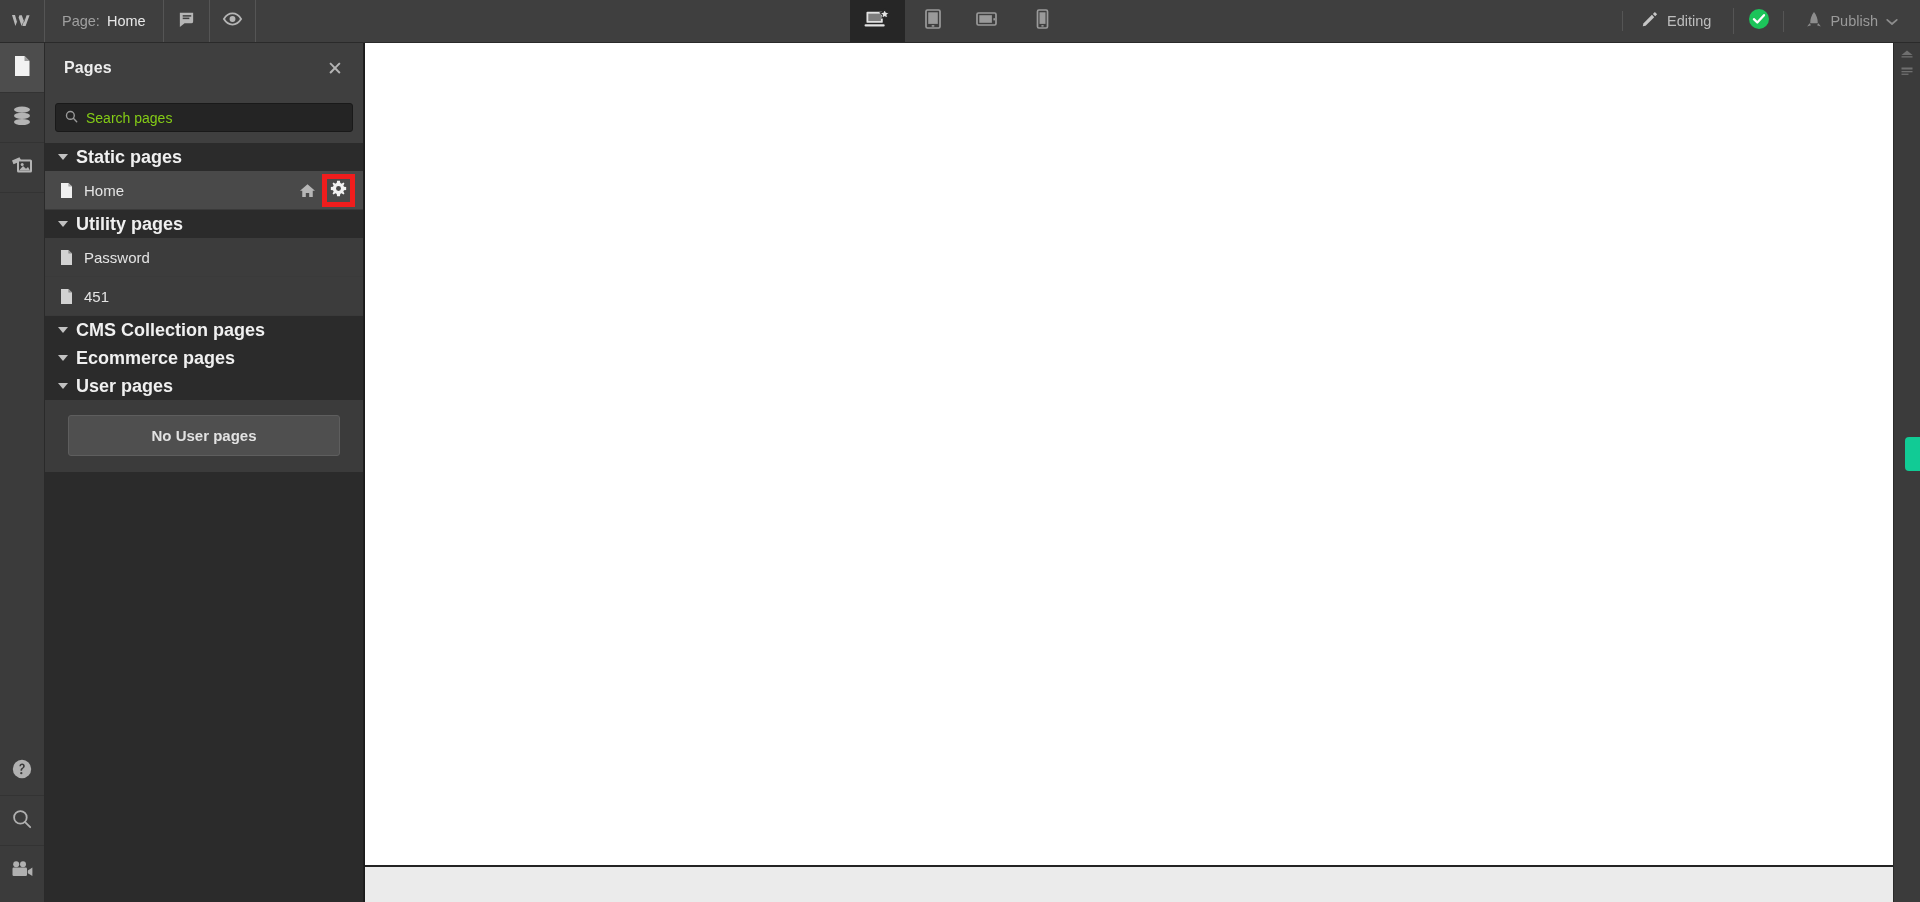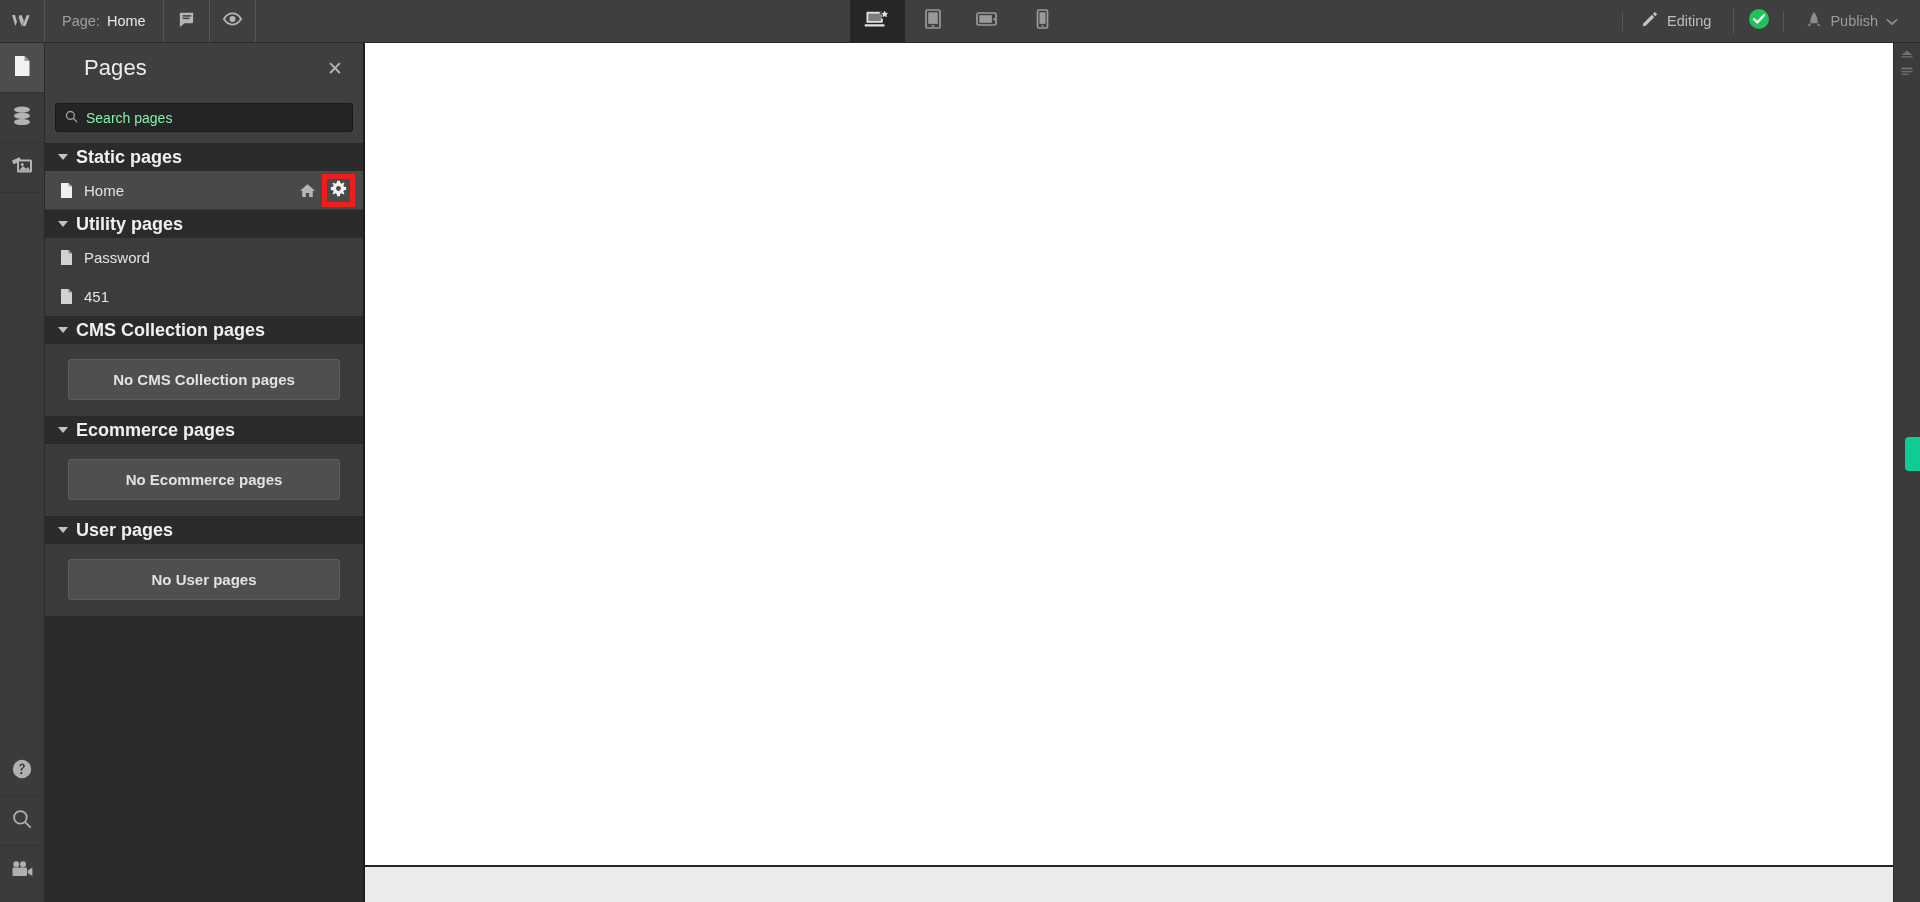--- a/index.html
+++ b/index.html
@@ -118,7 +118,7 @@
     padding: 0 16px 0 19px;
     background: #3f3f3f;
   }
-  .panel-title { color: #ededed; font-size: 22px; font-weight: 400; letter-spacing: .1px; margin-left: 20px; }
+  .panel-title { color: #ededed; font-size: 16px; font-weight: 700; letter-spacing: .1px; }
   .panel-close { color: #b4b4b4; font-size: 19px; line-height: 1; cursor: pointer; padding: 4px; }
 
   .panel-search-wrap { padding: 10px 10px 11px 10px; background: #3f3f3f; flex: none; }

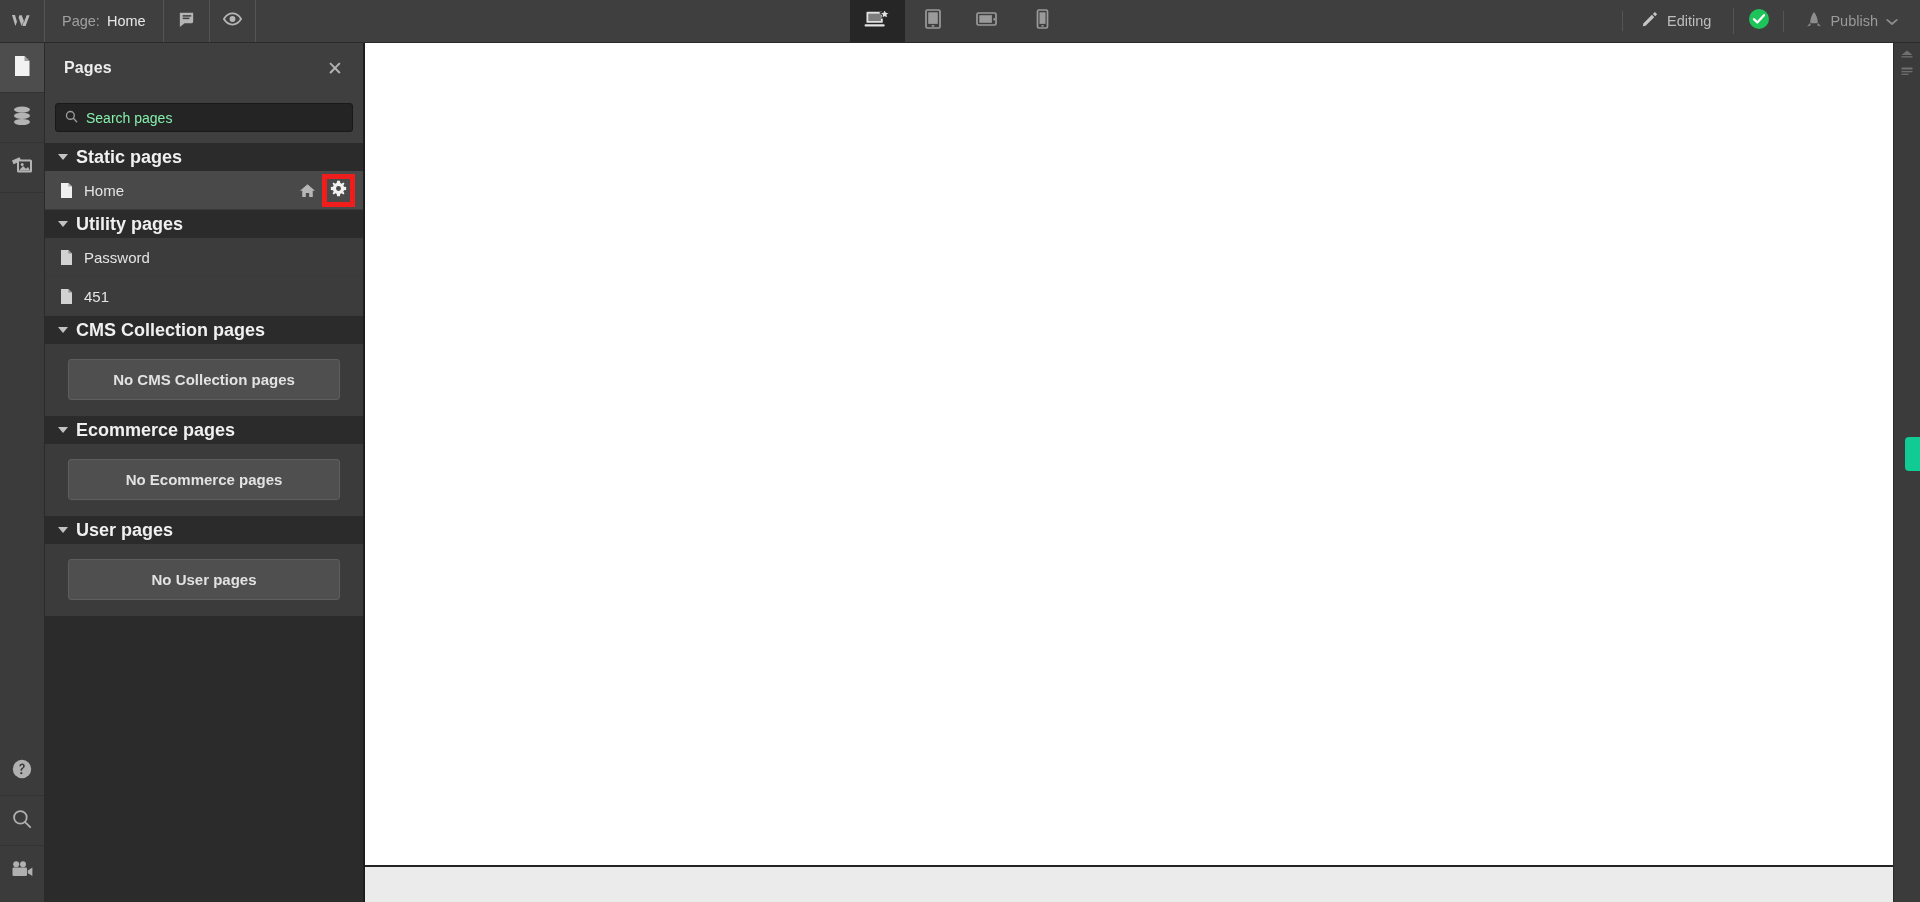--- a/index.html
+++ b/index.html
@@ -127,7 +127,7 @@
     display: flex; align-items: center; gap: 8px; padding: 0 9px;
     cursor: text;
   }
-  .panel-search .ph { color: #86efac; font-size: 14px; }
+  .panel-search .ph { color: #84cc16; font-size: 14px; }
 
   .panel-body { flex: 1; overflow: hidden; background: #2b2b2b; }
 

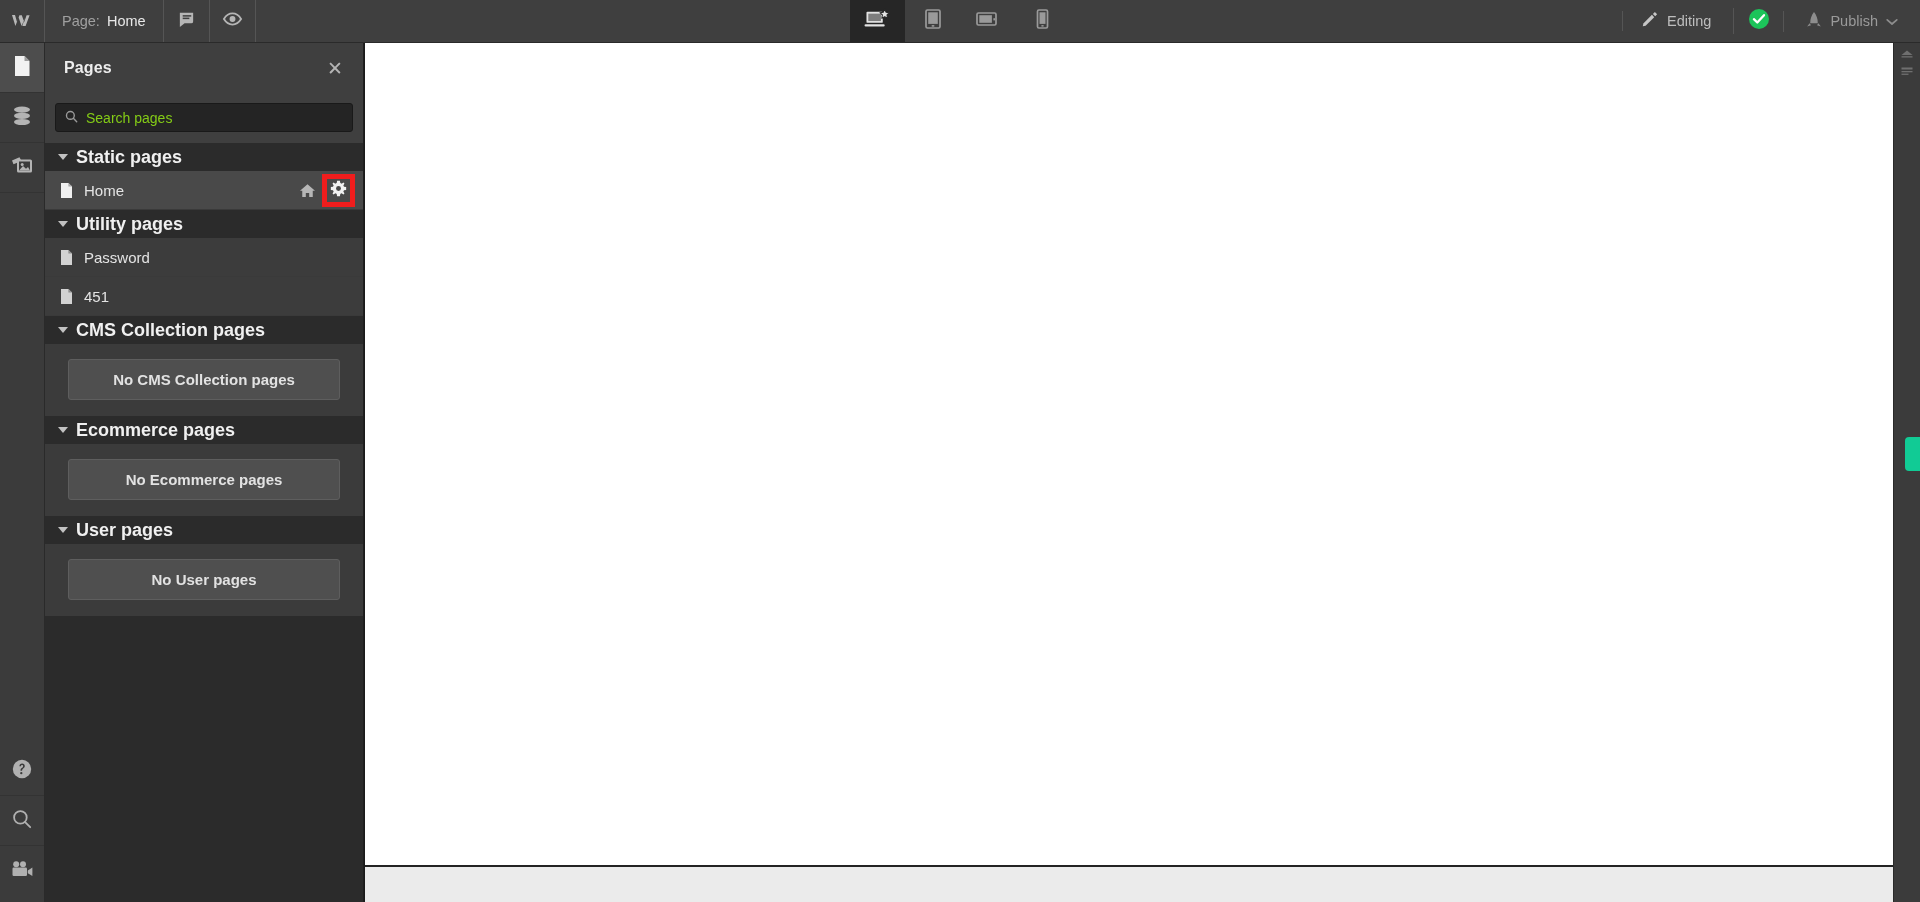--- a/index.html
+++ b/index.html
@@ -499,9 +499,6 @@
         <span class="sec-caret"></span>
         <span class="sec-title">CMS Collection pages</span>
       </div>
-      <div class="empty-wrap">
-        <div class="empty-box">No CMS Collection pages</div>
-      </div>
 
       <div class="sec-head">
         <span class="sec-caret"></span>

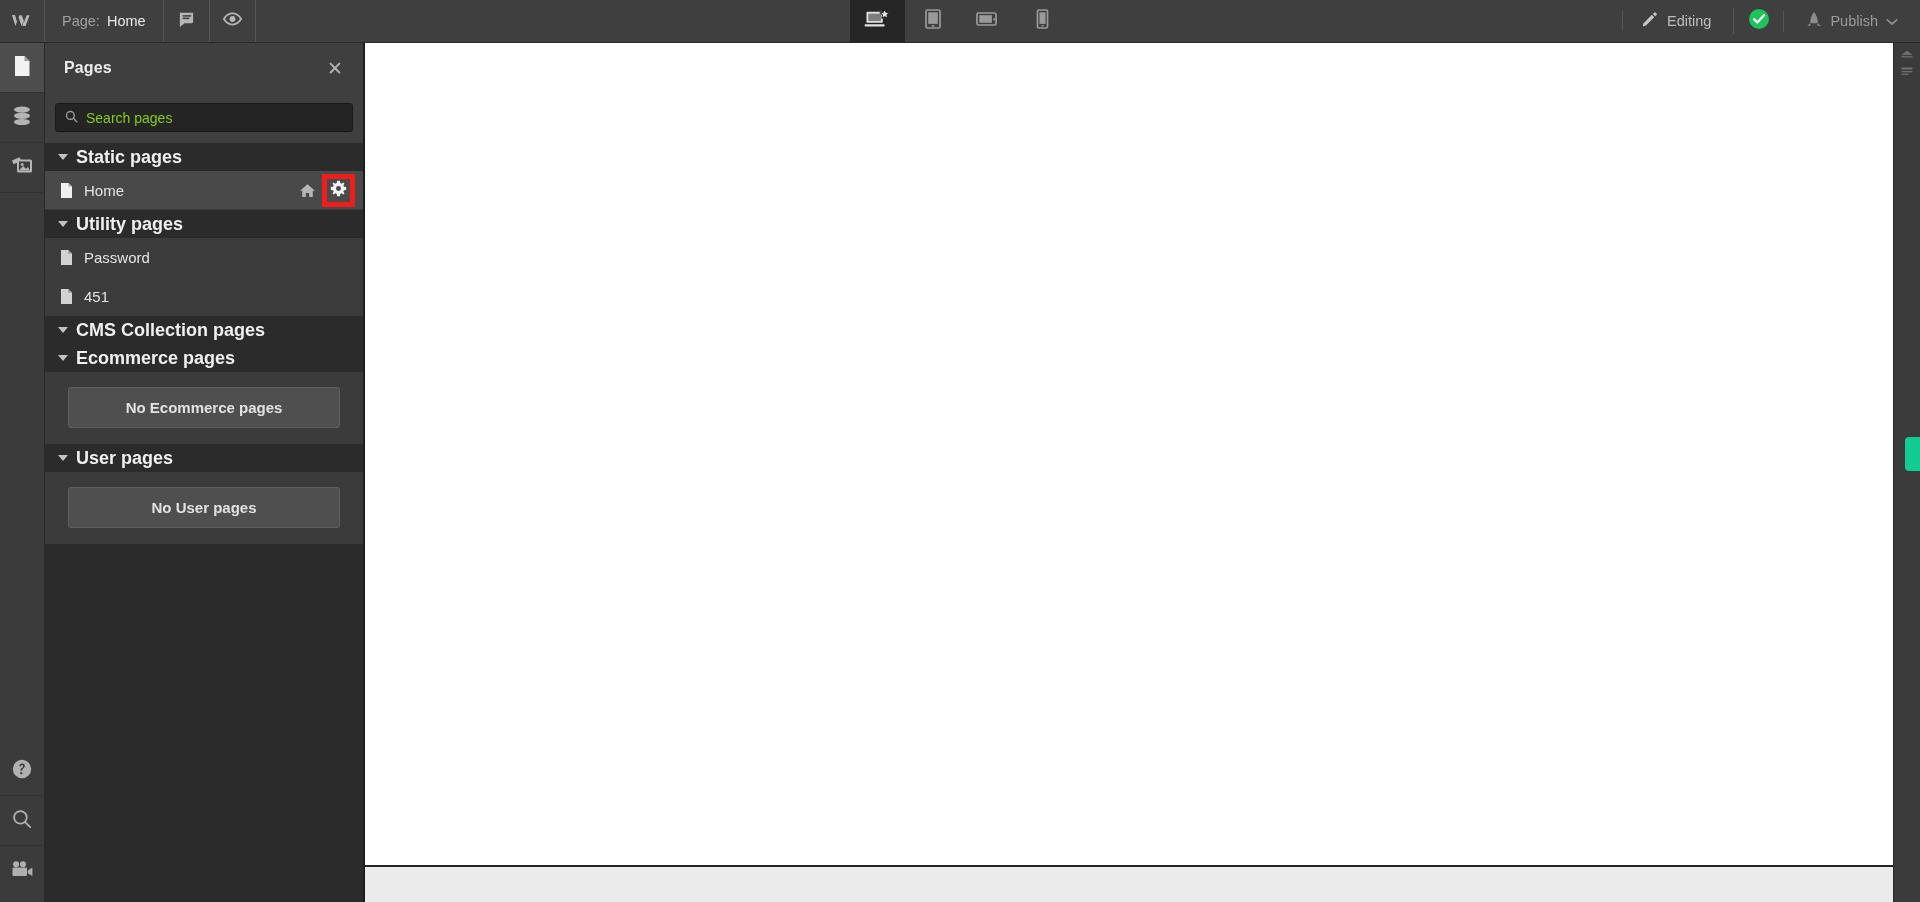--- a/index.html
+++ b/index.html
@@ -504,9 +504,6 @@
         <span class="sec-caret"></span>
         <span class="sec-title">Ecommerce pages</span>
       </div>
-      <div class="empty-wrap">
-        <div class="empty-box">No Ecommerce pages</div>
-      </div>
 
       <div class="sec-head">
         <span class="sec-caret"></span>

